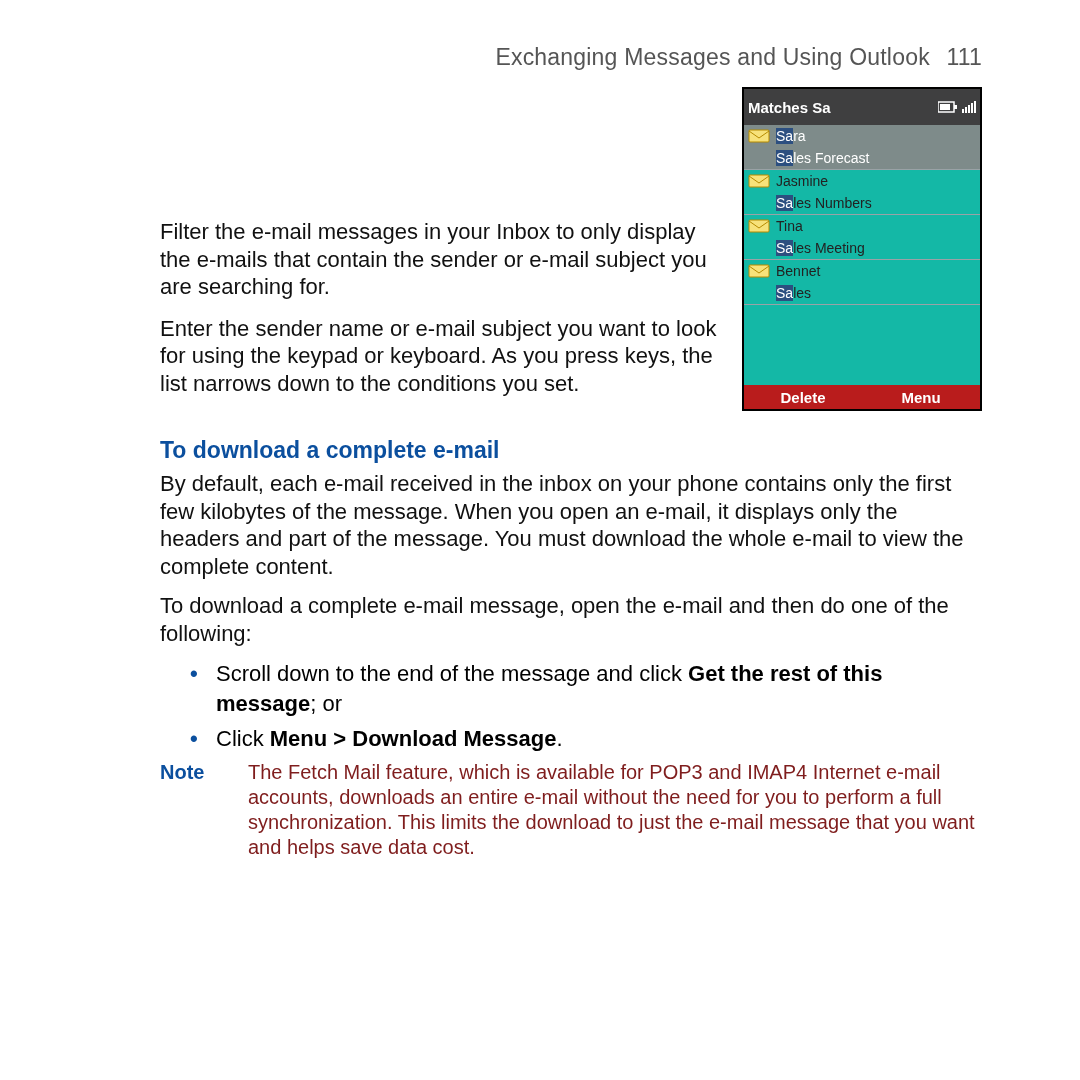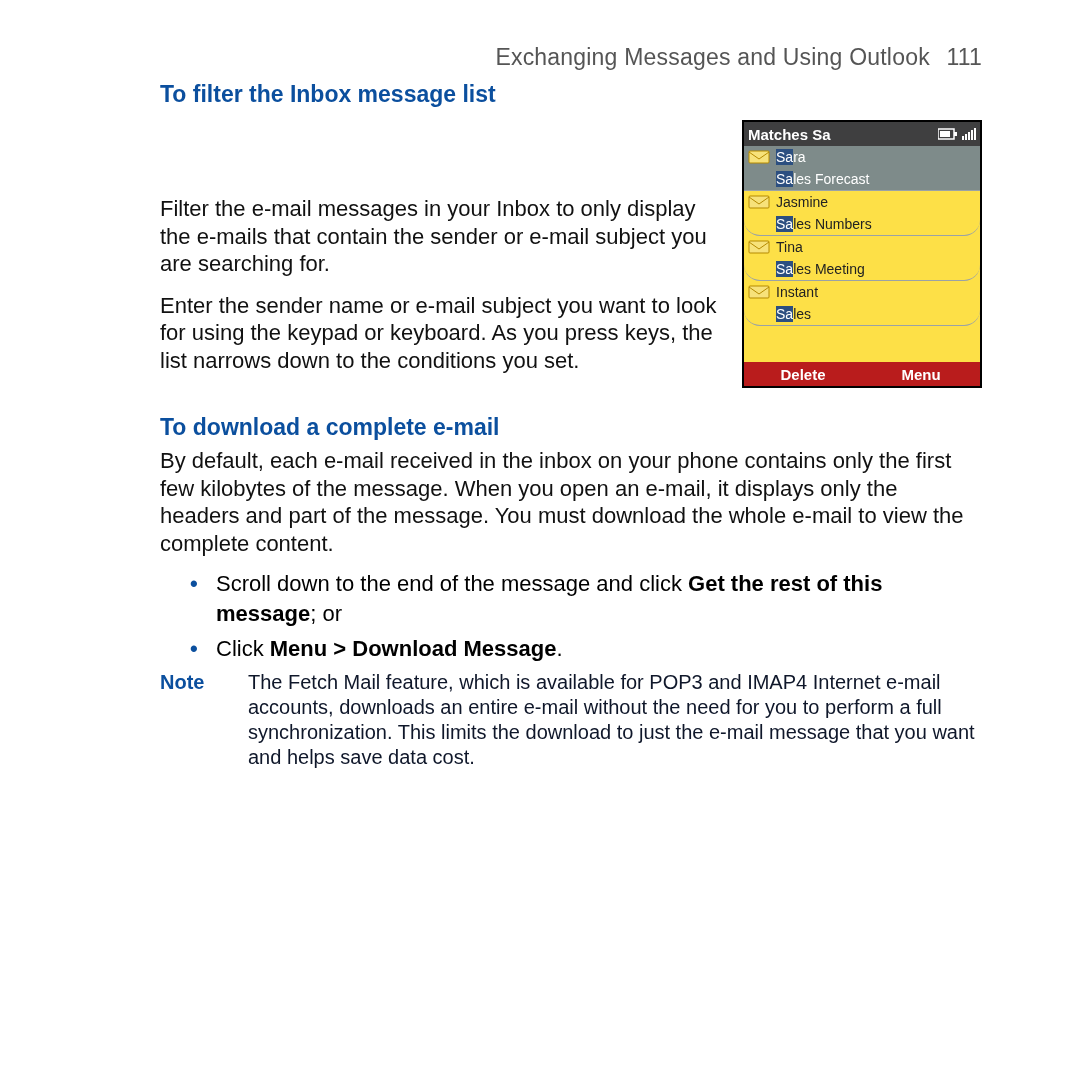--- a/index.html
+++ b/index.html
@@ -153,7 +153,6 @@
     <span class="pn">111</span>
   </div>
 
-  <div class="section-heading">To filter the Inbox message list</div>
 
   <div class="section1-body">
     <div class="section1-text">

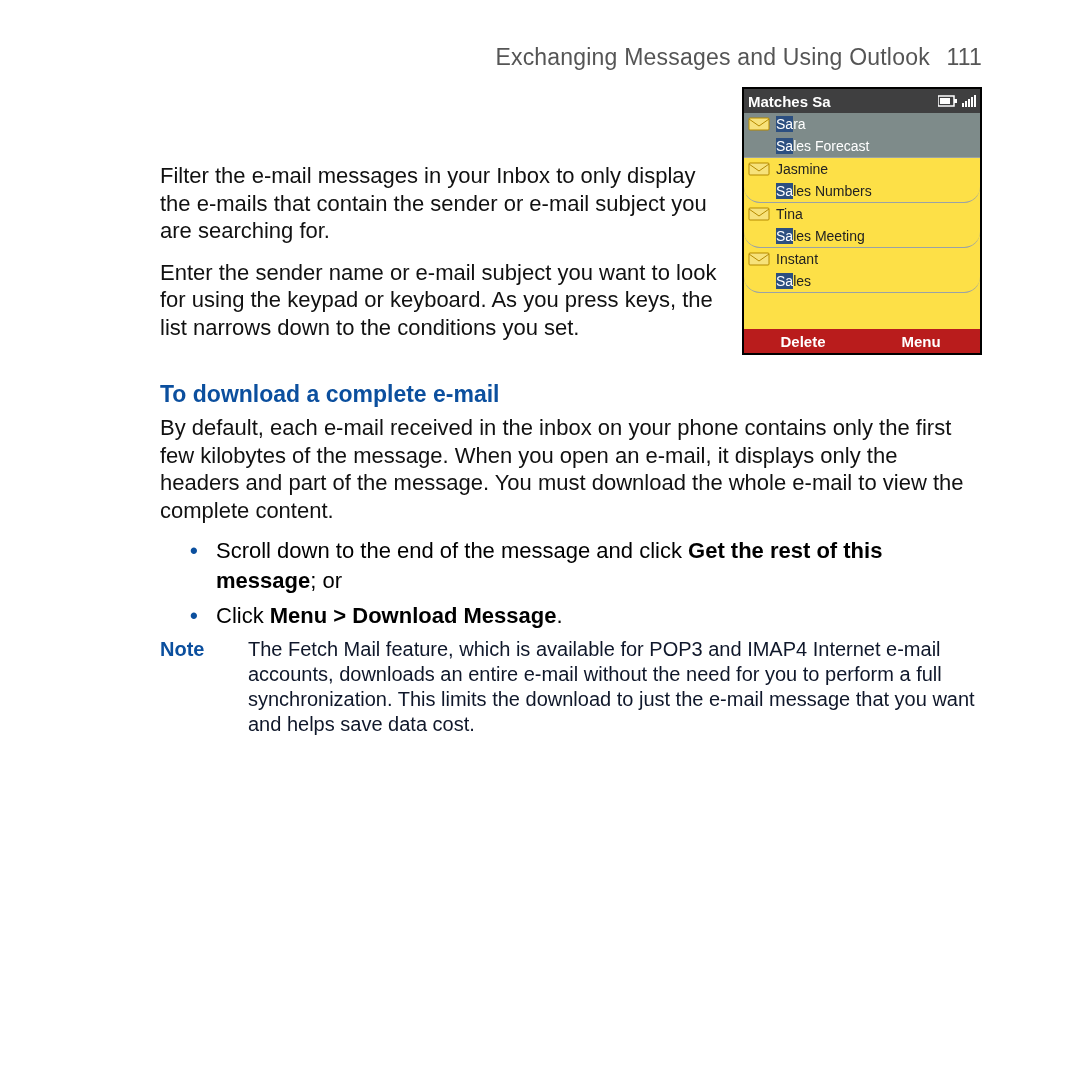--- a/index.html
+++ b/index.html
@@ -62,7 +62,7 @@
     color: #fff;
     font-weight: 700;
     font-size: 15px;
-    height: 24px;
+    height: 36px;
     display: flex;
     align-items: center;
     justify-content: space-between;

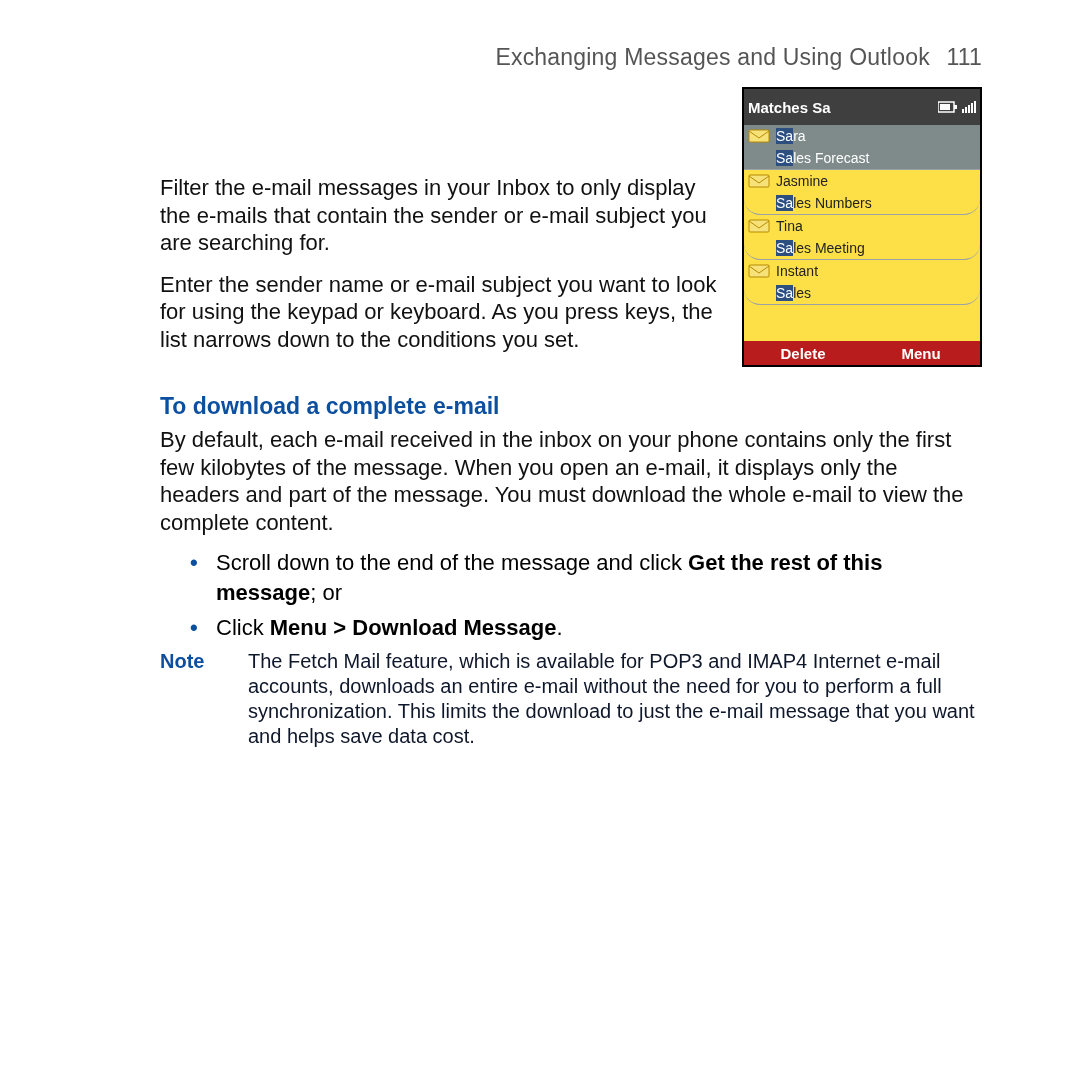--- a/index.html
+++ b/index.html
@@ -74,8 +74,8 @@
   .phone .tbar svg { display:block; }
 
   .phone .list {
-    background: #fde047;
-    height: 216px;
+    background: #14b8a6;
+    height: 260px;
   }
   .phone .row {
     border-bottom: 1px solid #9aa2a6;

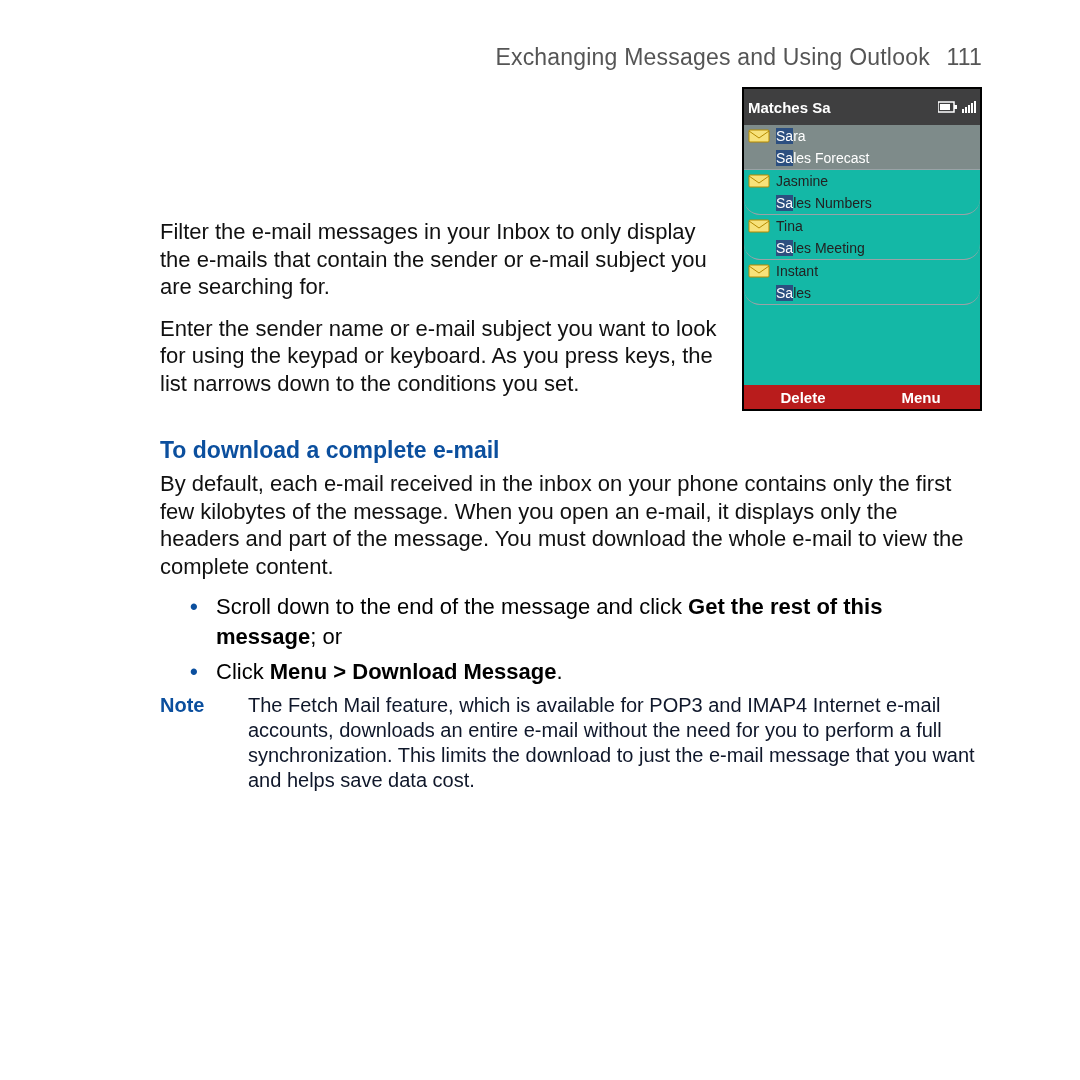--- a/index.html
+++ b/index.html
@@ -97,7 +97,7 @@
   .phone .row.sel .row-sub {
     background:#7e8b8a; color:#fff;
   }
-  .phone .row:not(.sel) { color:#222;border-radius:16px; }
+  .phone .row:not(.sel) { color:#222; }
   .phone .row .sender { font-size:14px; }
   .phone .row .hl {
     background:#2c4f80; color:#fff; padding:0 0px;

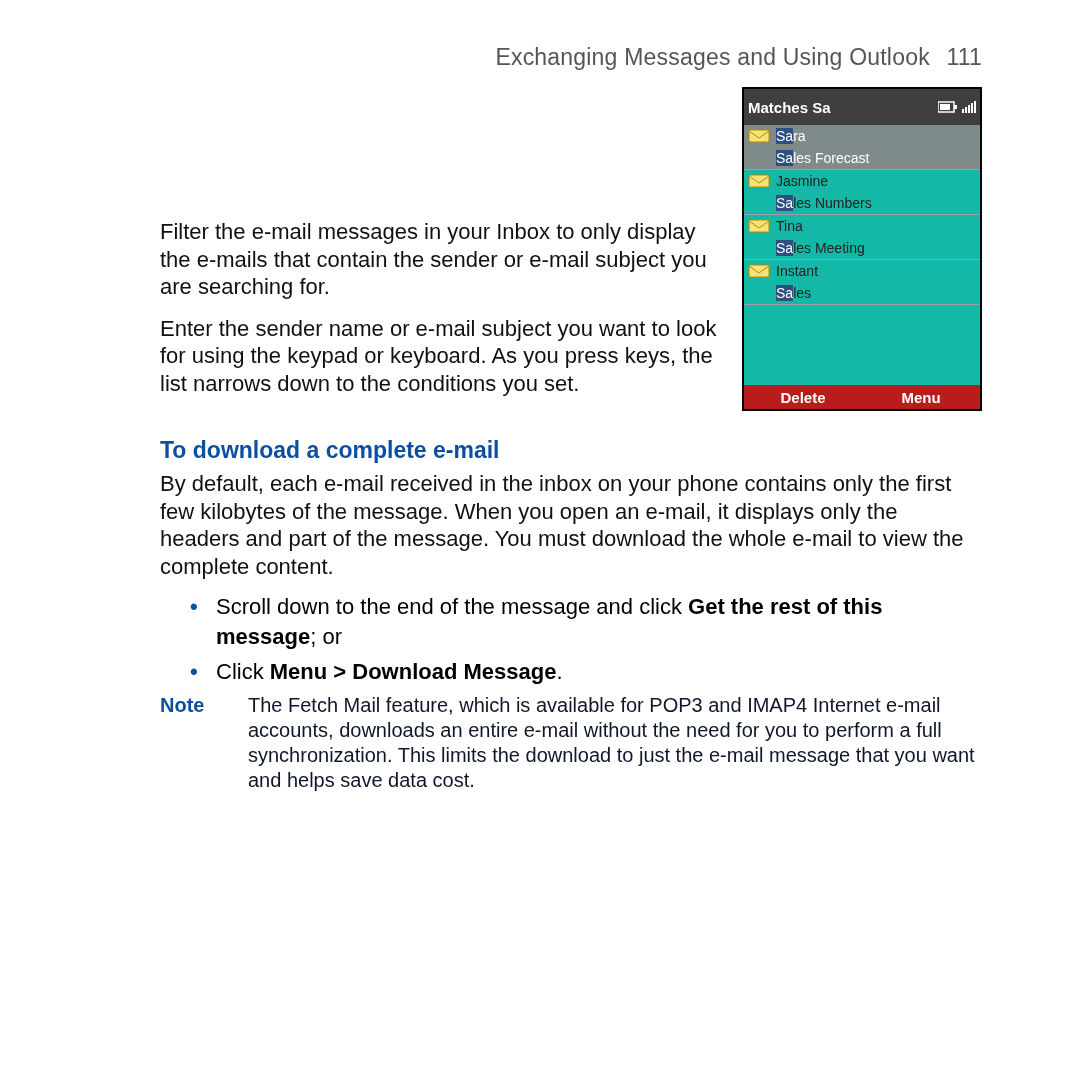--- a/index.html
+++ b/index.html
@@ -215,7 +215,7 @@
                   <rect x="1" y="2" width="20" height="12" rx="1" fill="#f7e27a" stroke="#b58a00"></rect>
                   <polyline points="1,3 11,10 21,3" fill="none" stroke="#b58a00"></polyline>
                 </svg></span>
-              <span class="sender">Instant</span>
+              <span class="sender">Bennet</span>
             </div>
             <div class="row-sub"><span class="hl">Sa</span>les</div>
           </div>

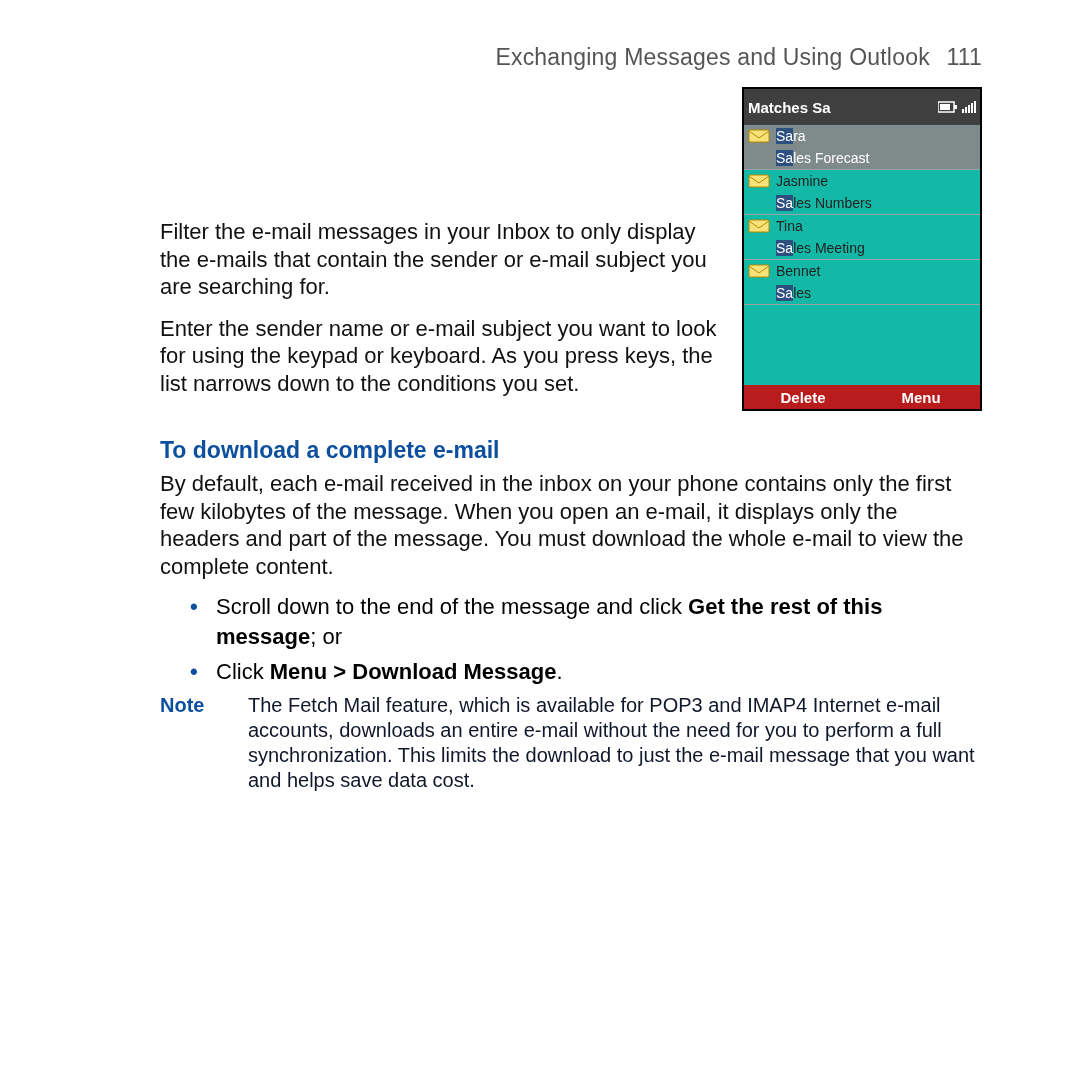--- a/index.html
+++ b/index.html
@@ -229,6 +229,7 @@
 
   <div class="section-heading" style="margin-top:26px">To download a complete e-mail</div>
   <p class="body-p">By default, each e-mail received in the inbox on your phone contains only the first few kilobytes of the message. When you open an e-mail, it displays only the headers and part of the message. You must download the whole e-mail to view the complete content.</p>
+  <p class="body-p">To download a complete e-mail message, open the e-mail and then do one of the following:</p>
 
   <ul class="bul">
     <li>

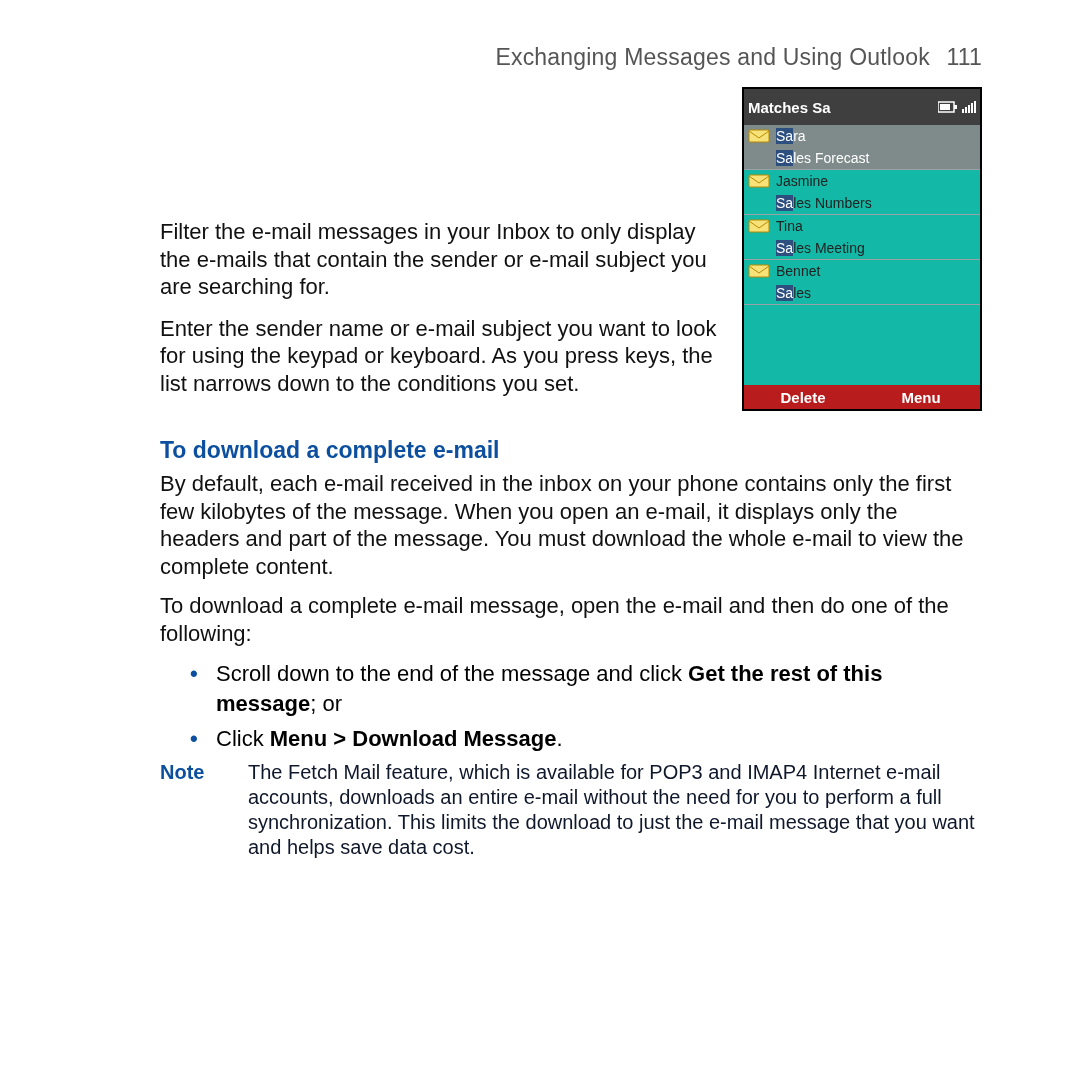--- a/index.html
+++ b/index.html
@@ -140,7 +140,7 @@
     font-weight:700;
     flex: 0 0 60px;
   }
-  .note-text  { color:#0f172a; flex:1; }
+  .note-text  { color:#7f1d1d; flex:1; }
   .note-text p { margin:0 0 8px 0; }
 </style>
 </head>

